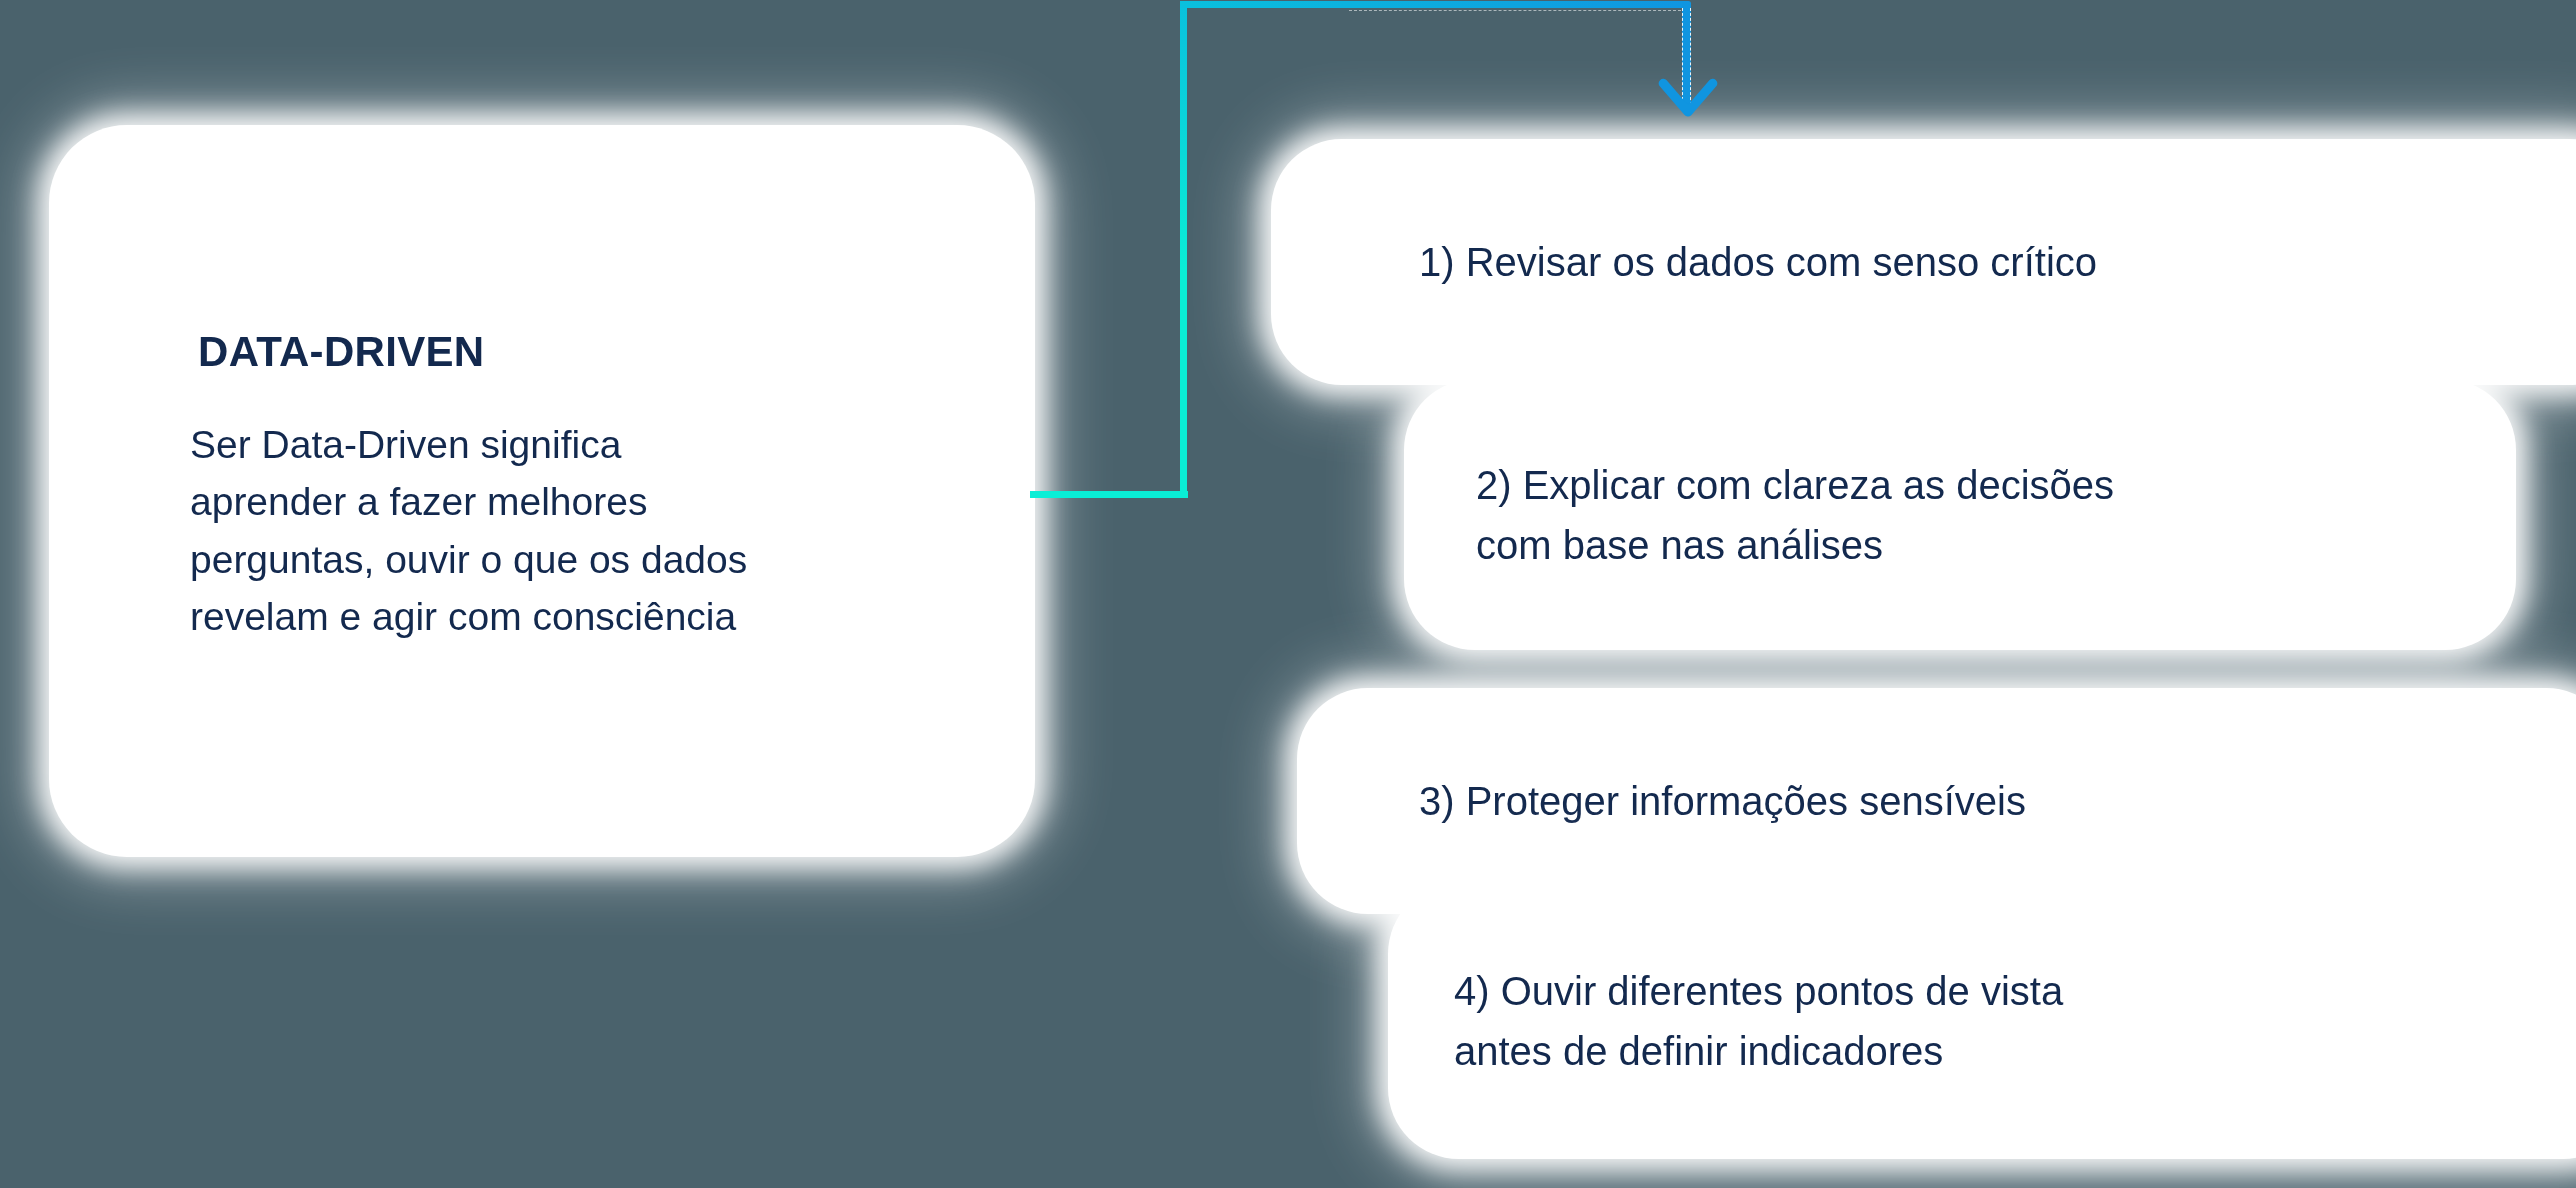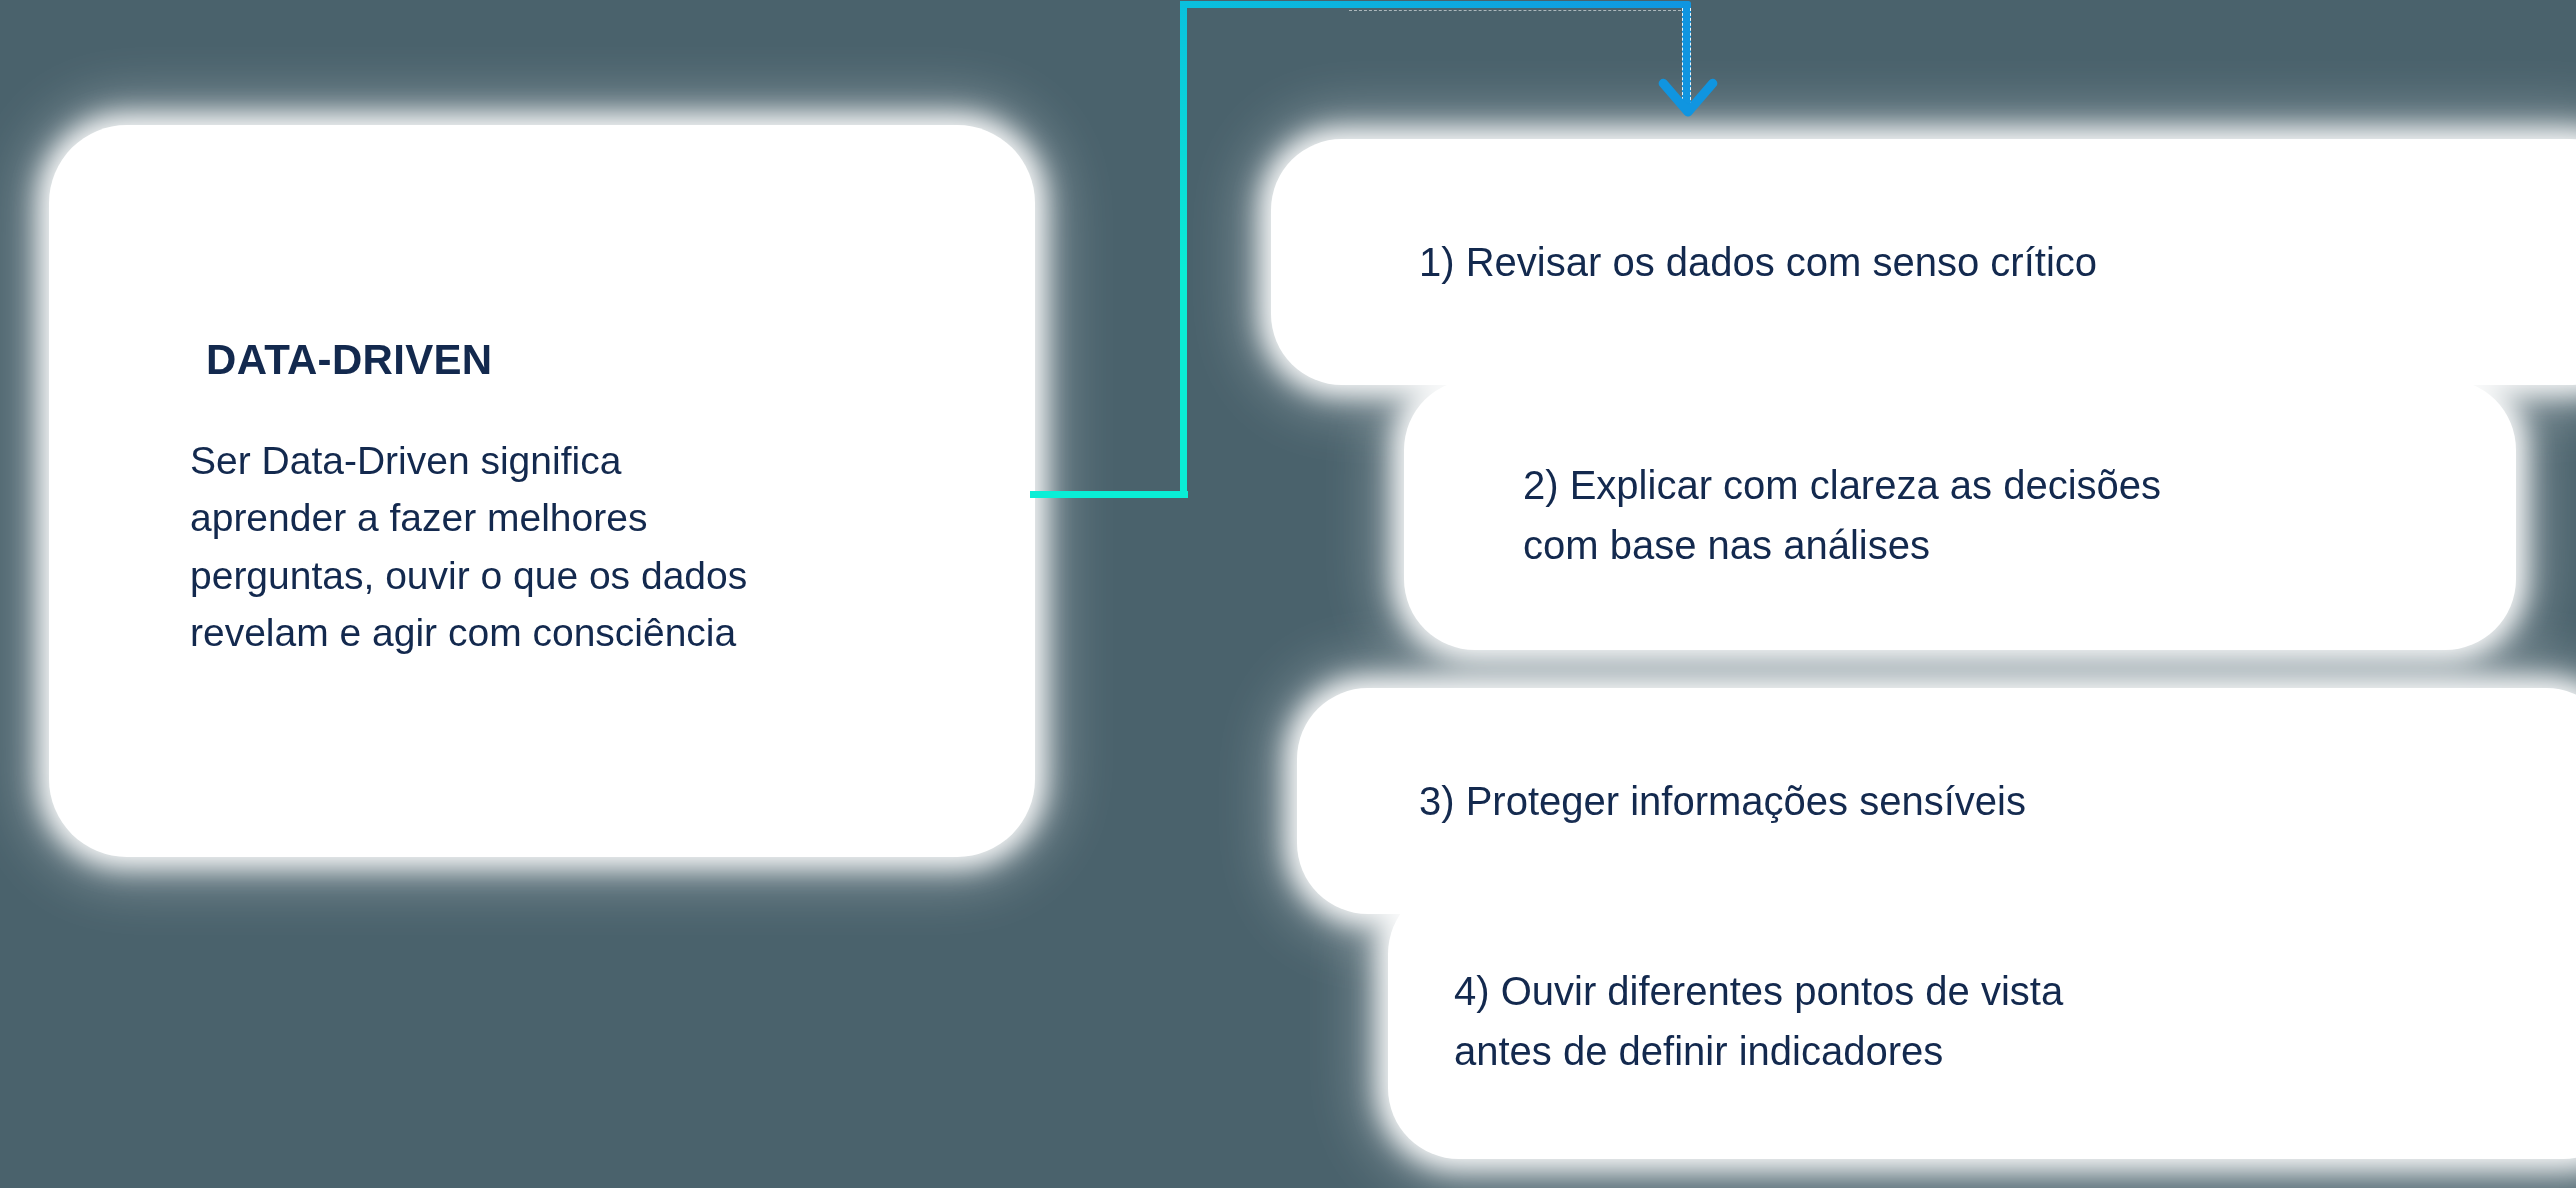--- a/index.html
+++ b/index.html
@@ -39,7 +39,7 @@
     padding: 195px 78px 0 141px;
   }
   .left-card h1 {
-    margin: 16px;
+    margin: 8px;
     font-size: 42px;
     font-weight: bold;
     letter-spacing: 0.3px;

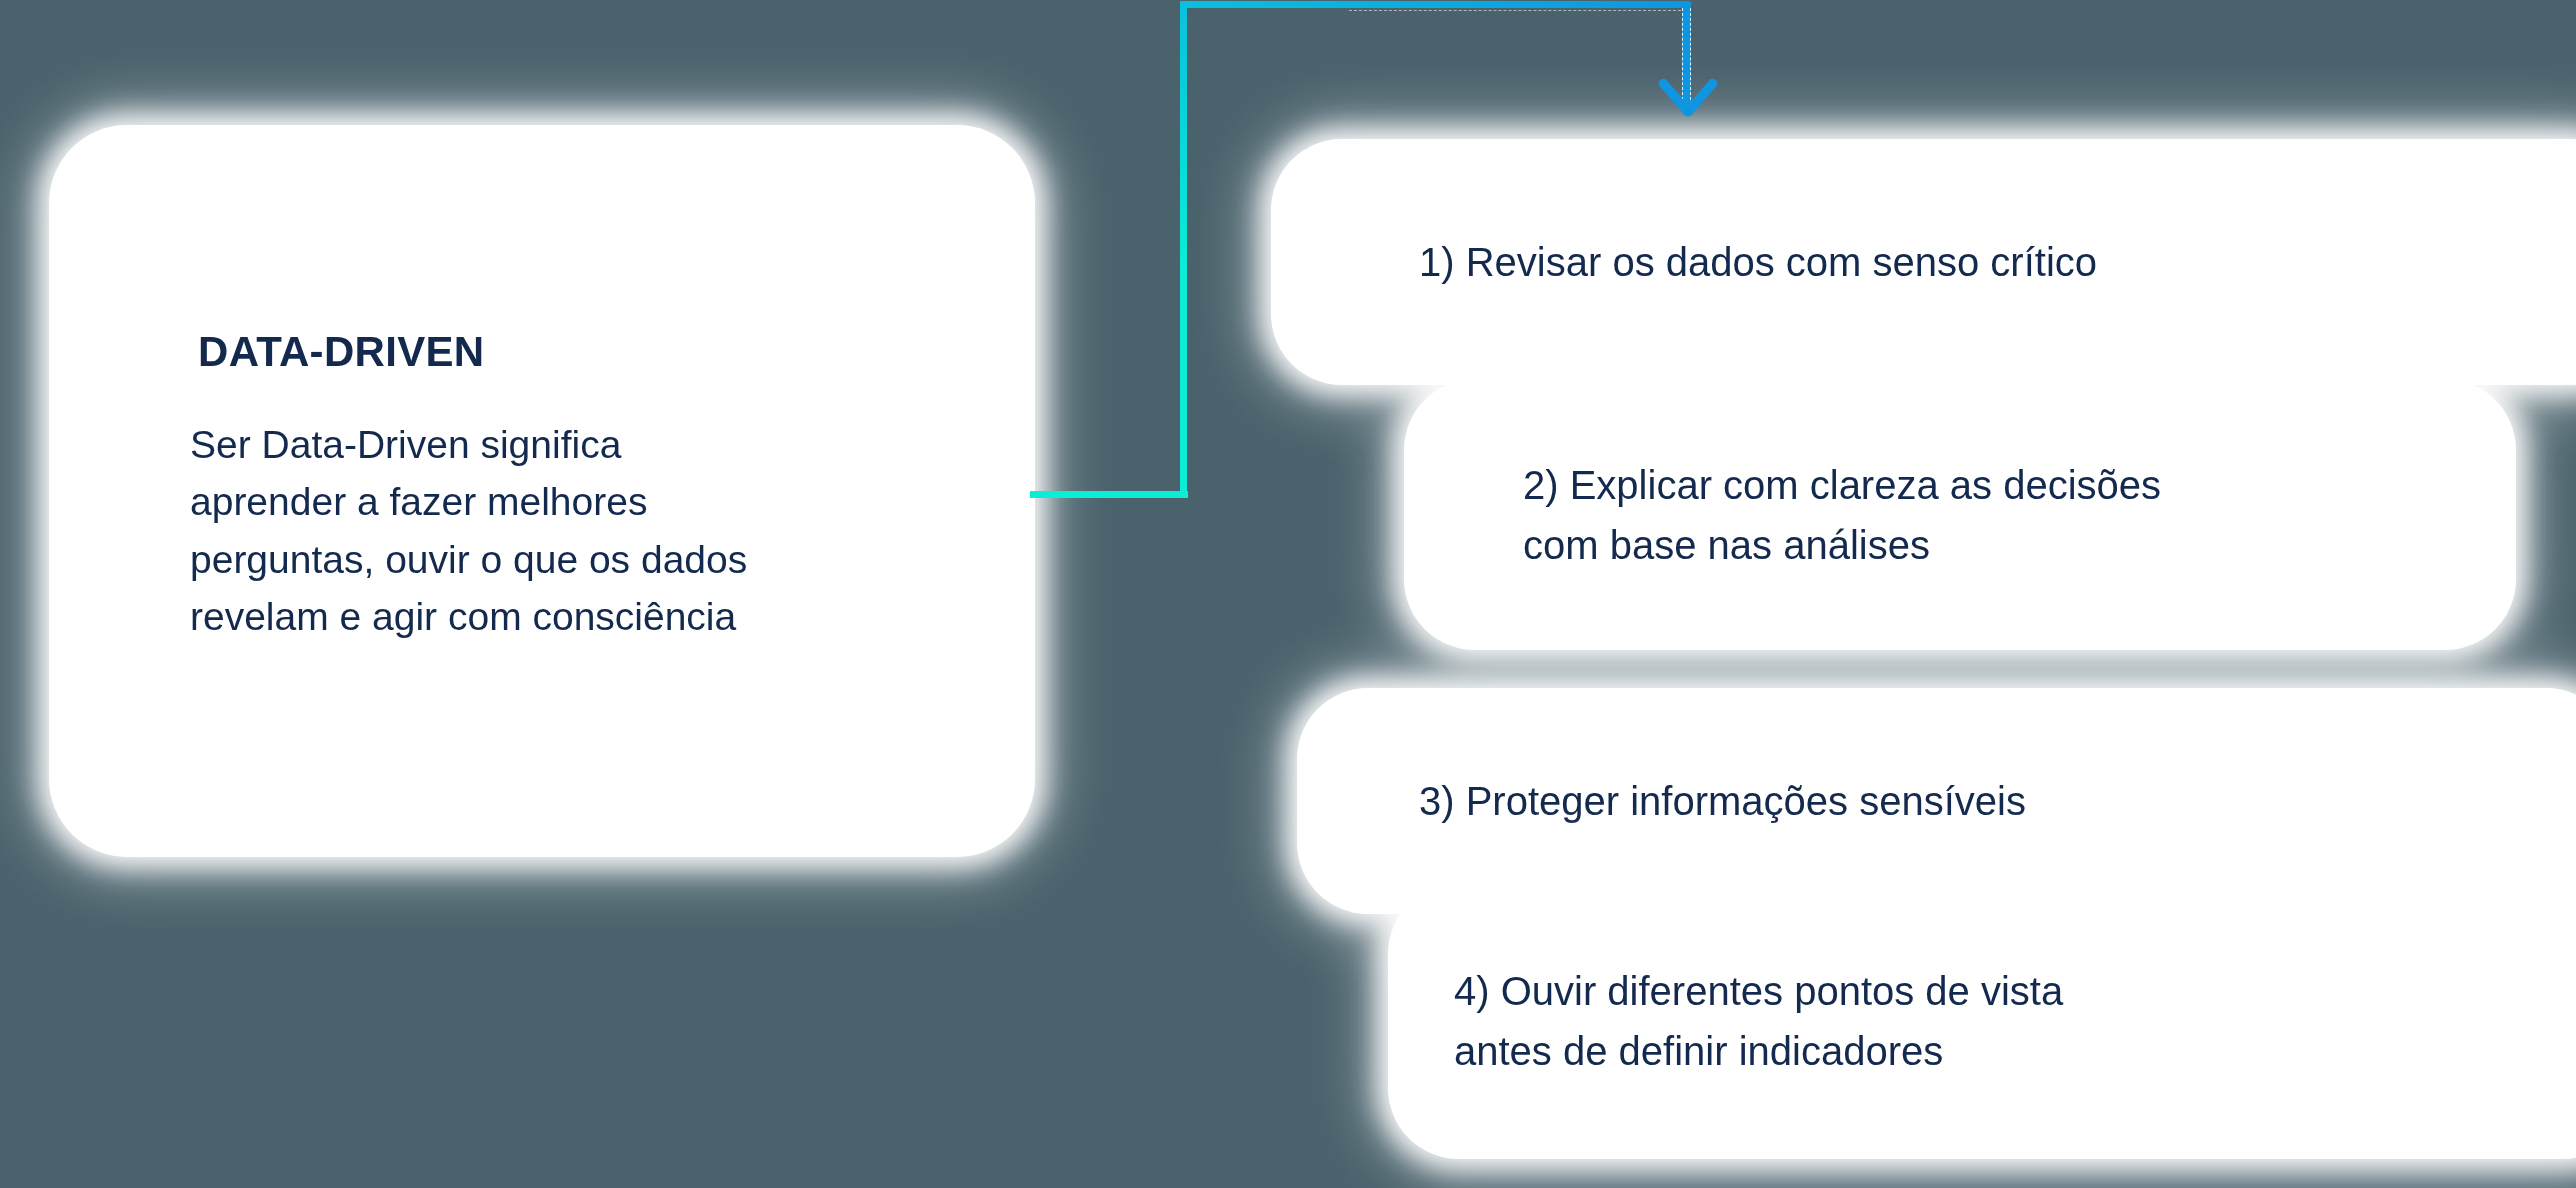--- a/index.html
+++ b/index.html
@@ -62,7 +62,7 @@
     white-space: pre-line;
   }
   .blob-1 { left: 1271px; top: 139px;  width: 1369px; height: 246px; border-radius: 71px; padding-left: 148px; }
-  .blob-2 { left: 1404px; top: 379px;  width: 1112px; height: 271px; border-radius: 71px; padding-left: 119px; }
+  .blob-2 { left: 1404px; top: 379px;  width: 1112px; height: 271px; border-radius: 71px; padding-left: 72px; }
   .blob-3 { left: 1297px; top: 688px; width: 1320px; height: 226px; border-radius: 71px; padding-left: 122px; }
   .blob-4 { left: 1388px; top: 883px; width: 1246px; height: 276px; border-radius: 71px; padding-left: 66px; }
 

